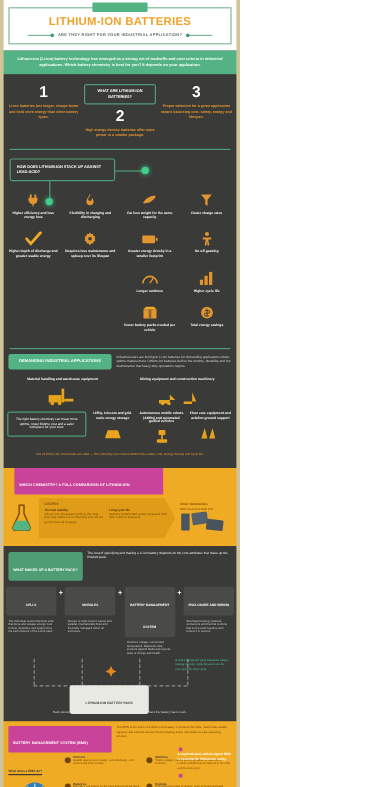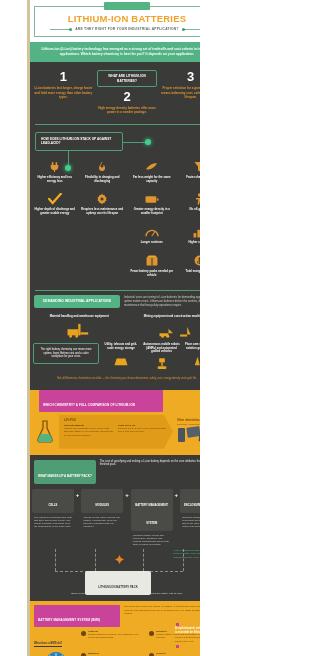--- a/index.html
+++ b/index.html
@@ -11,7 +11,7 @@
     overflow:hidden;
     position:relative;
   }
-  .page { width:200px; height:656px; position:relative; background:#3a3a38;margin-left:27px; }
+  .page { width:200px; height:656px; position:relative; background:#3a3a38; }
 
   
   .edge { position:absolute; top:0; bottom:0; width:3px; background:#cfc49a; z-index:40; }

